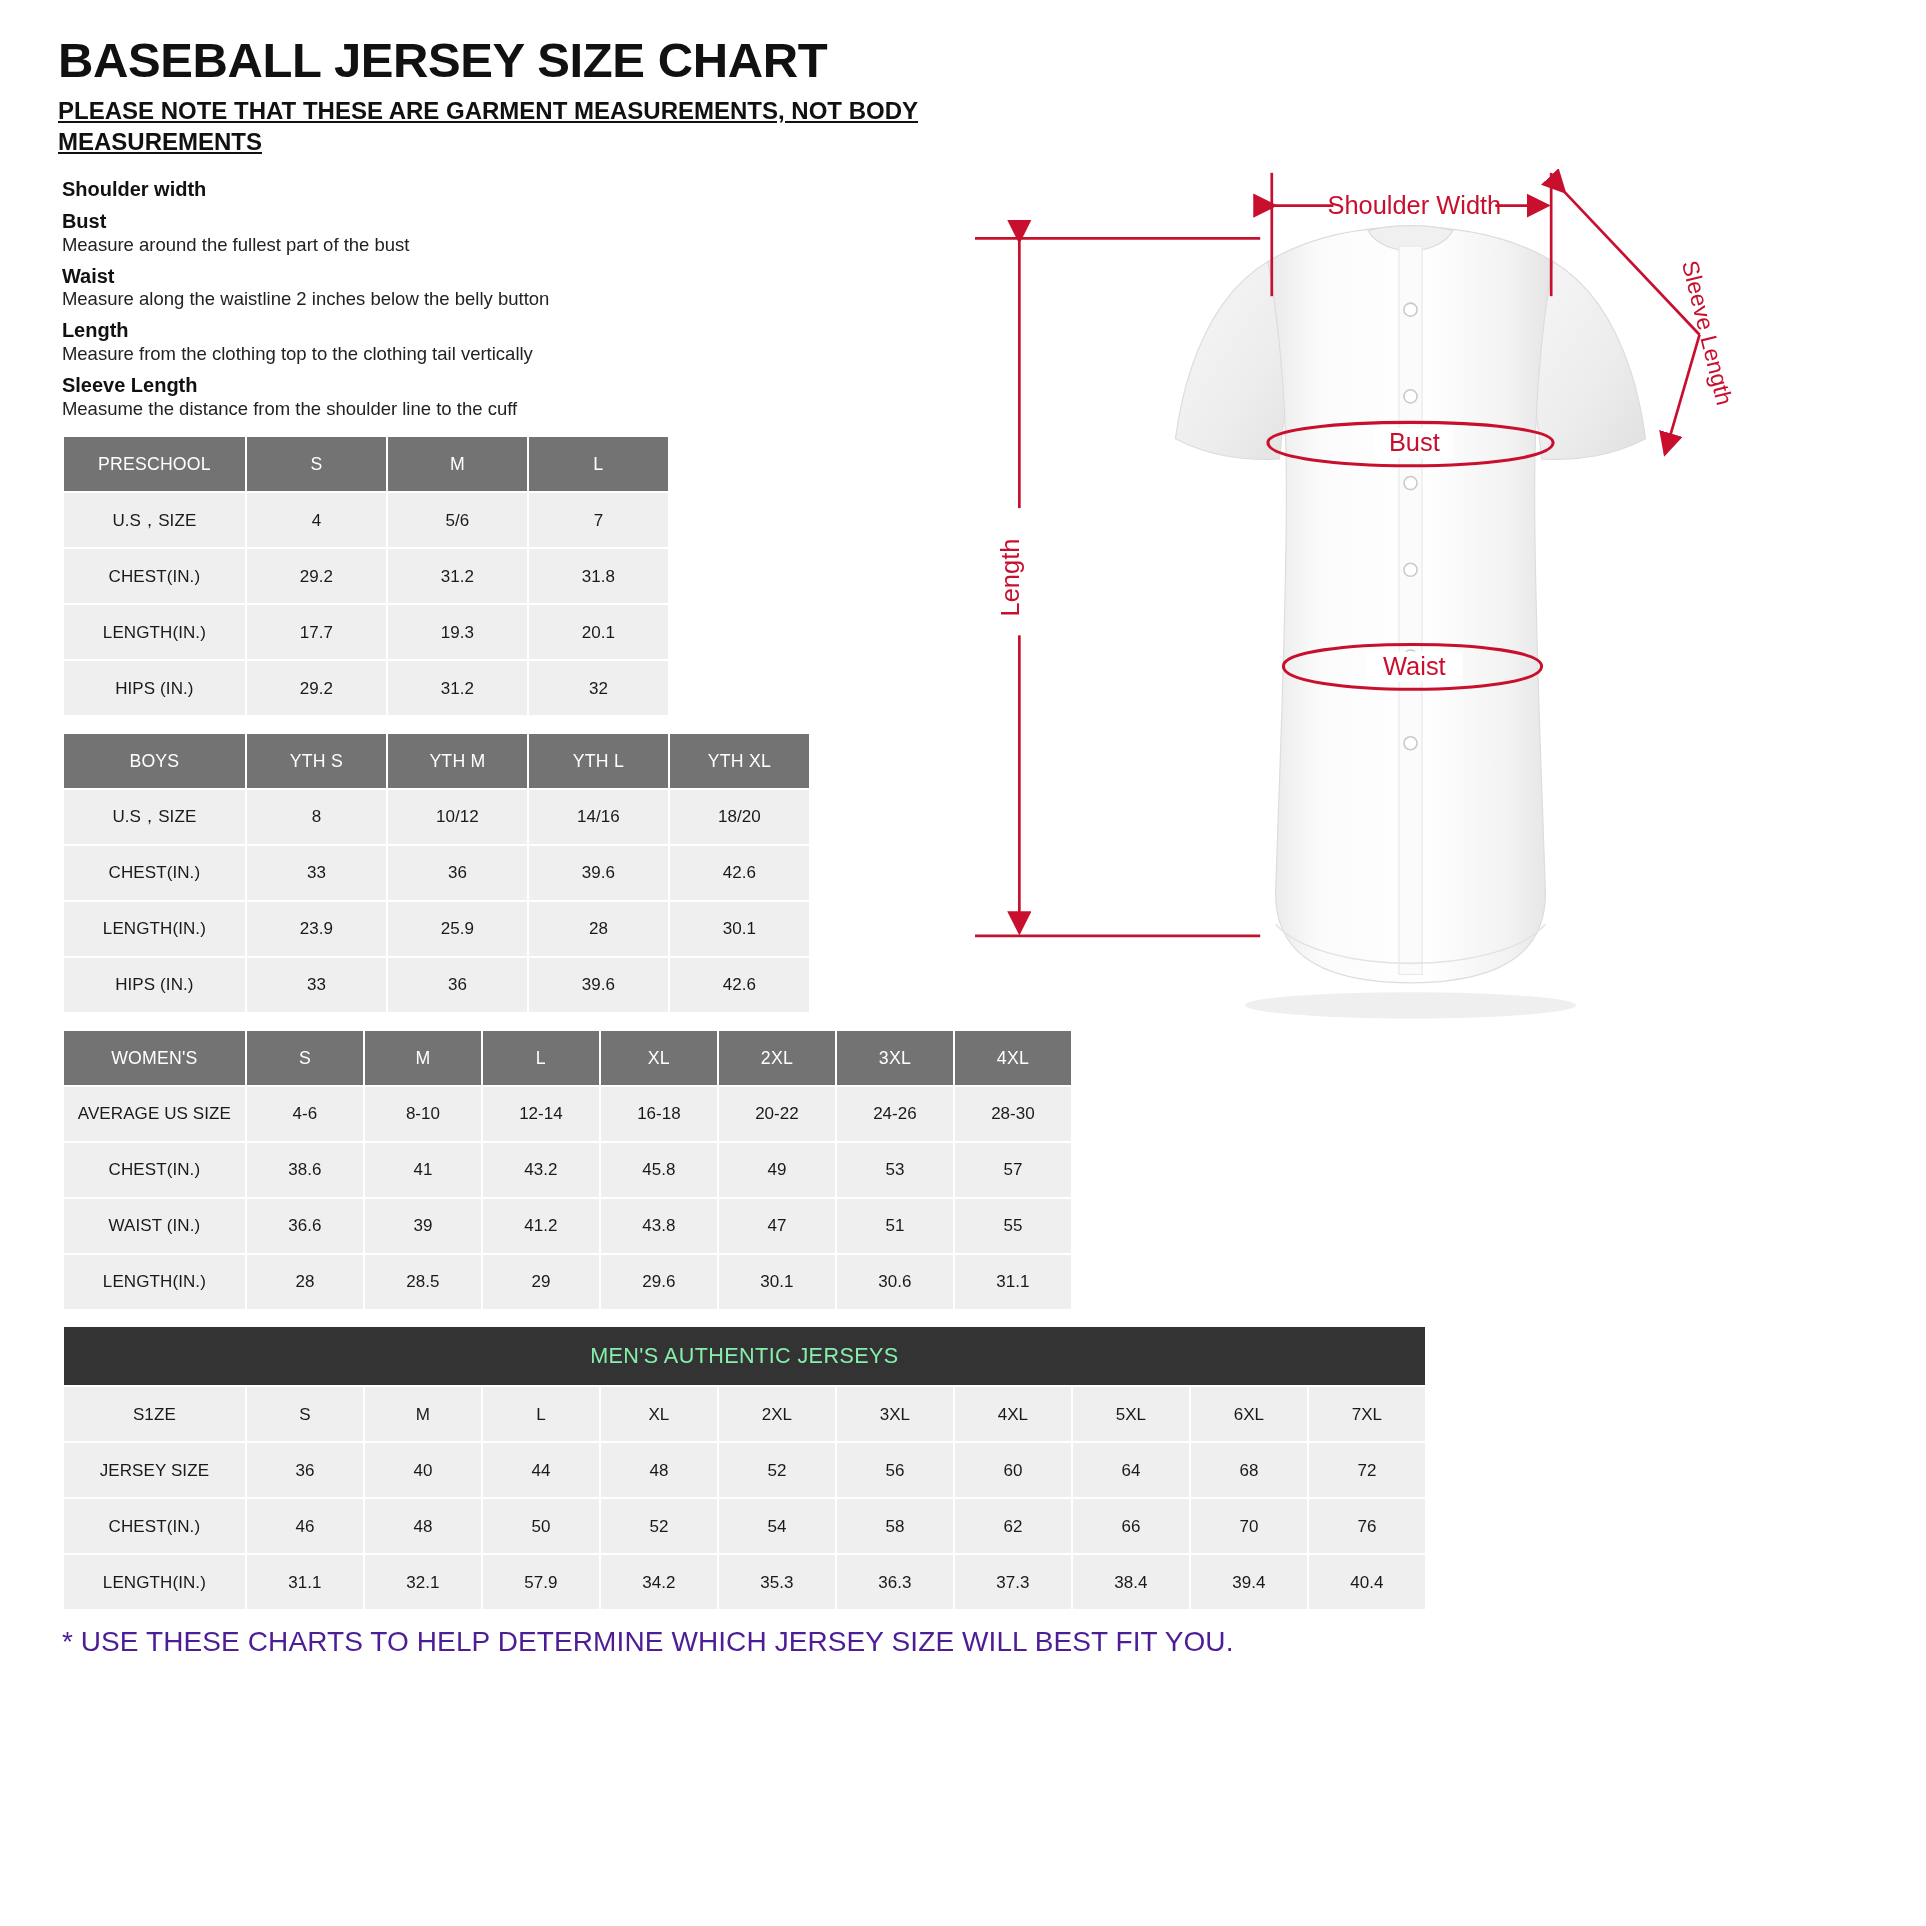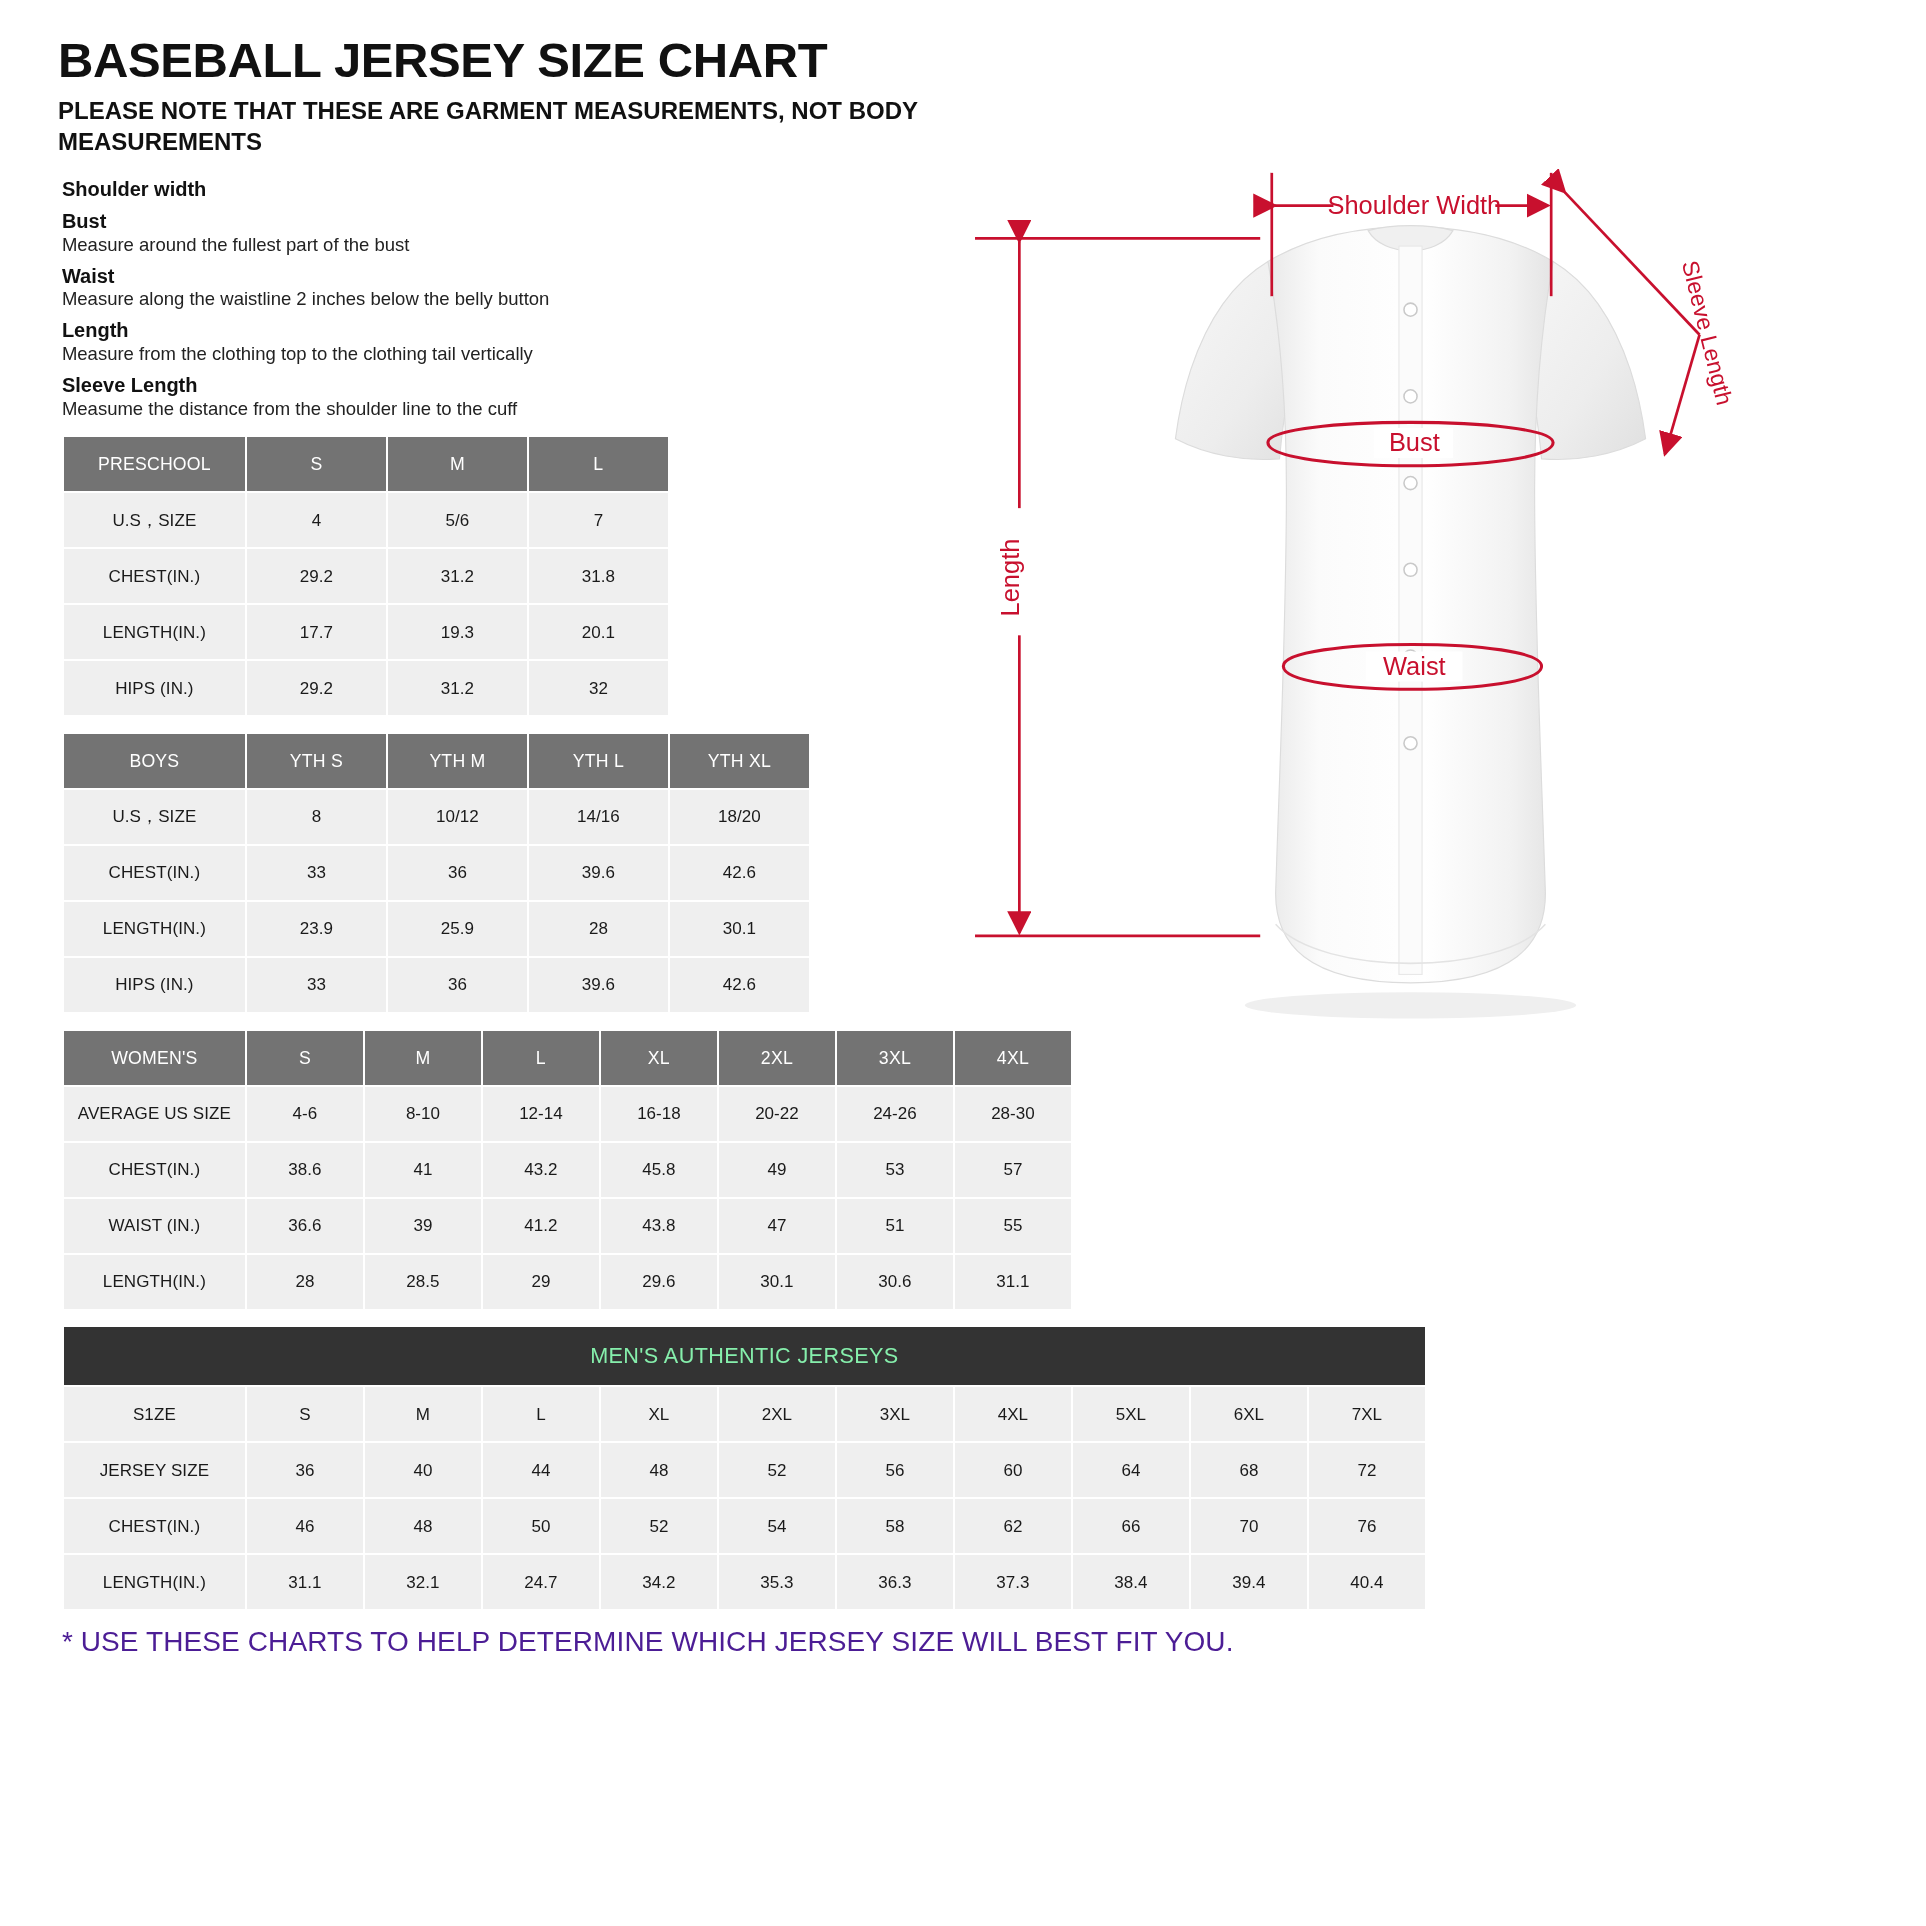--- a/index.html
+++ b/index.html
@@ -32,6 +32,7 @@
     margin: 0 0 20px 0;
     color: #111;
     max-width: 1040px;
+    text-decoration: underline;
   }
 
   

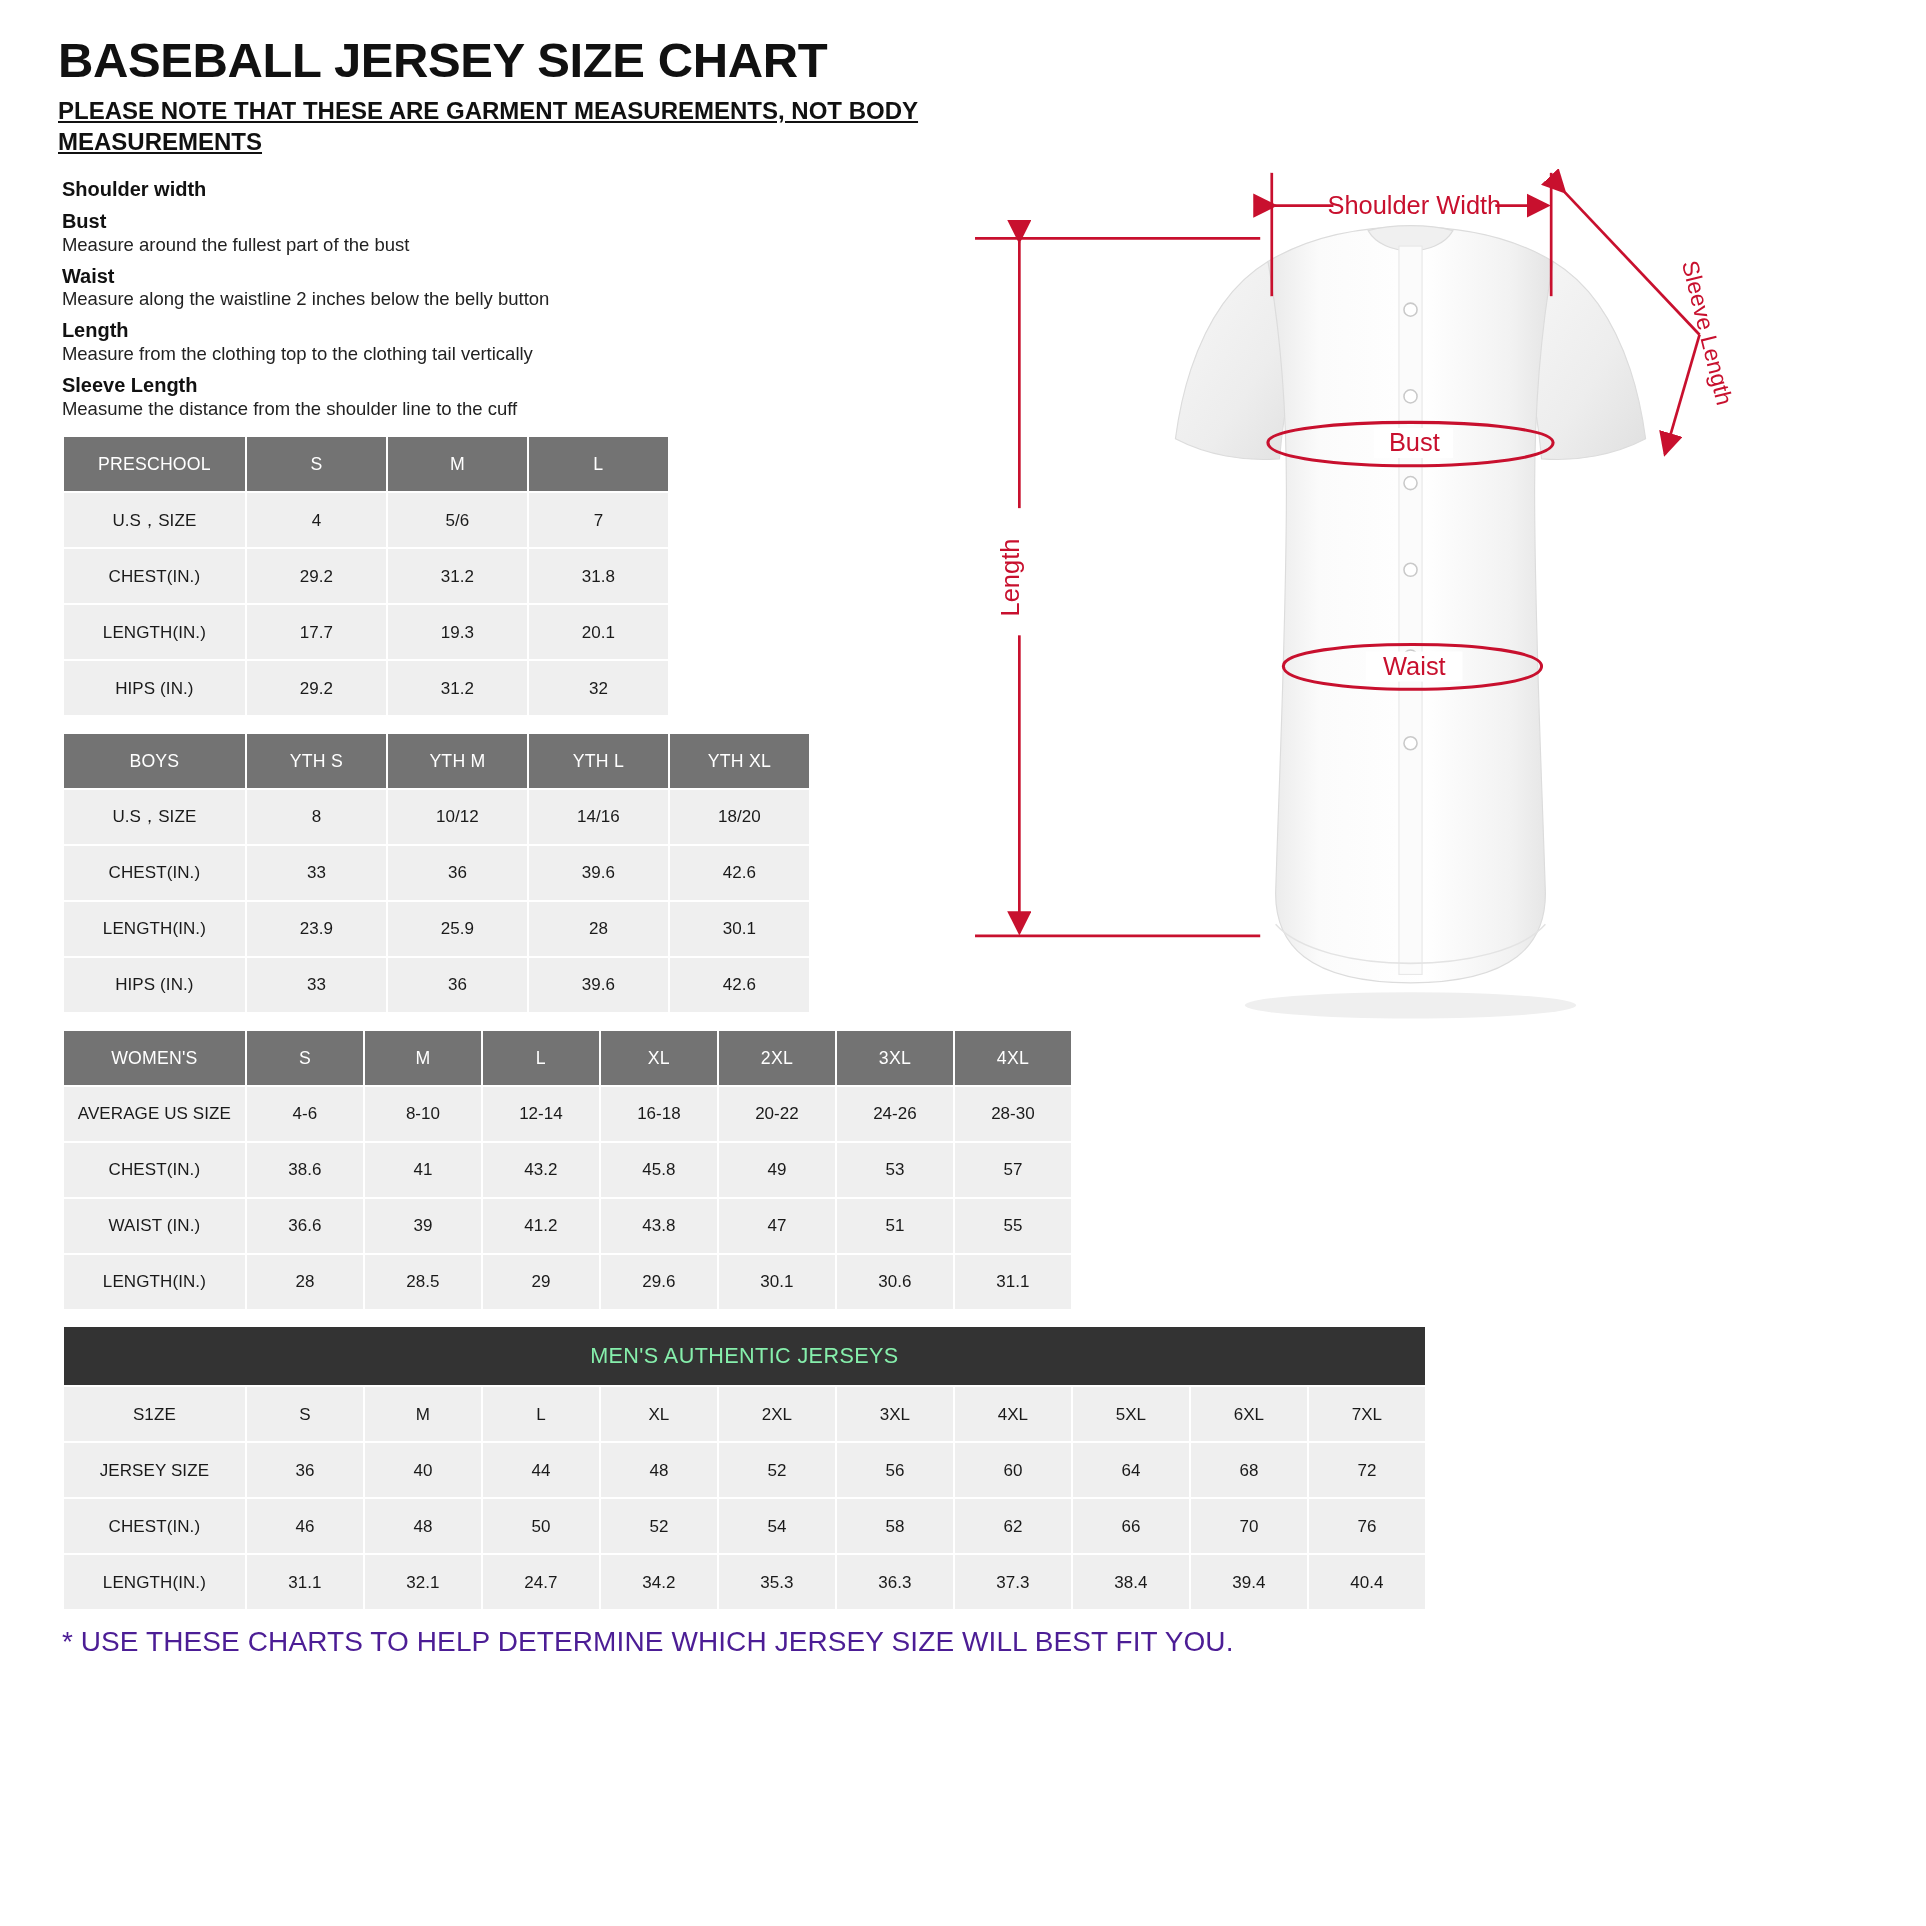--- a/index.html
+++ b/index.html
@@ -319,7 +319,7 @@
       <td class="rowlabel">LENGTH(IN.)</td>
       <td>31.1</td>
       <td>32.1</td>
-      <td>24.7</td>
+      <td>57.9</td>
       <td>34.2</td>
       <td>35.3</td>
       <td>36.3</td>

